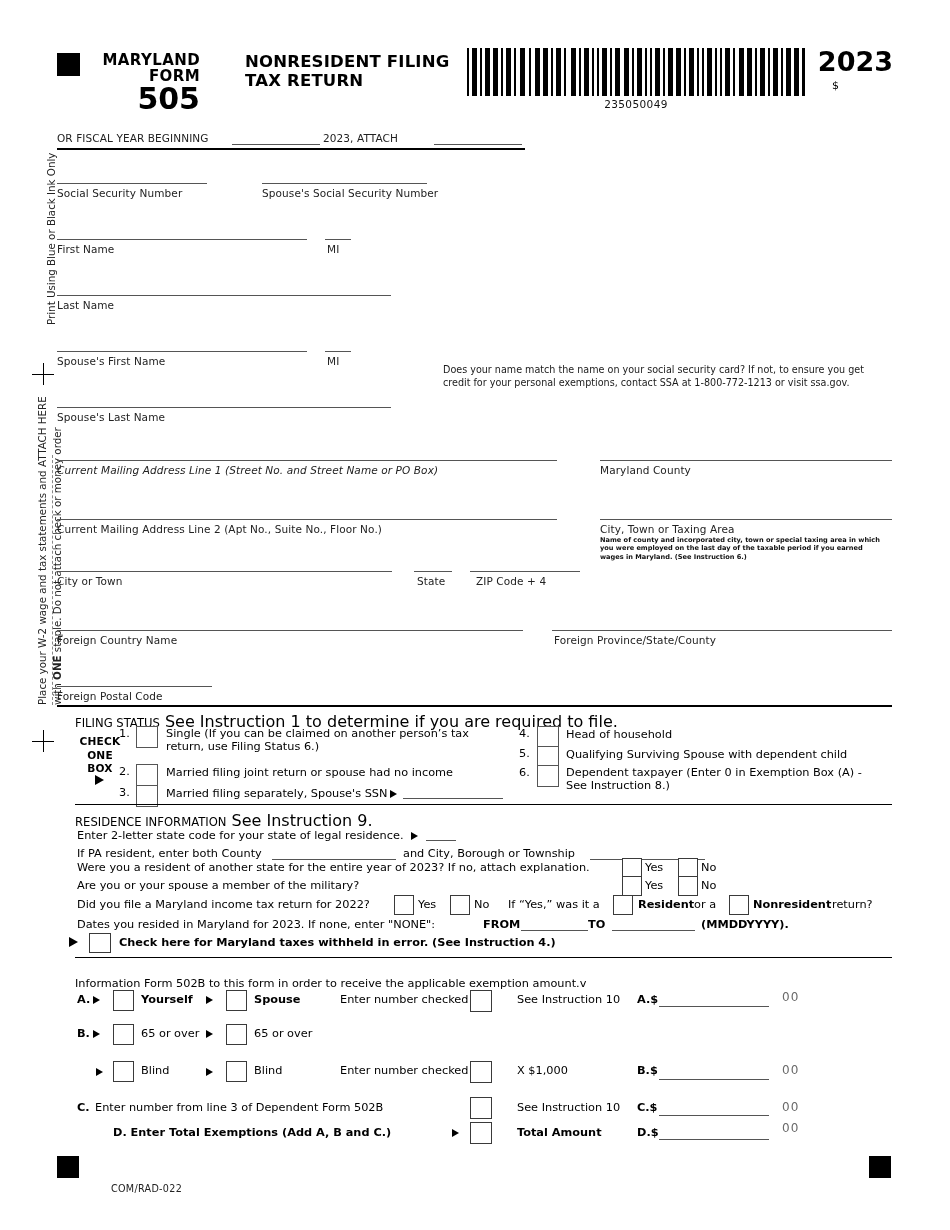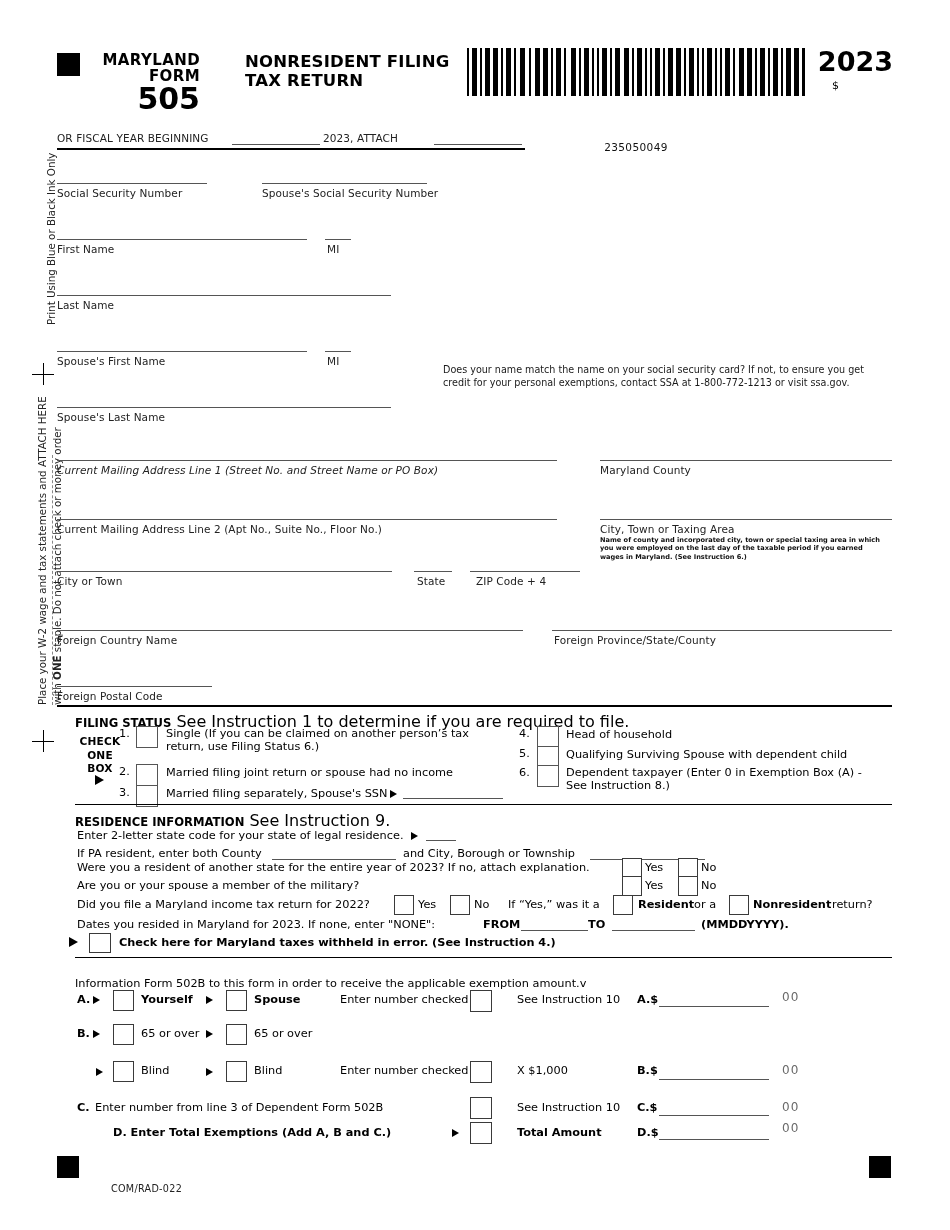--- a/index.html
+++ b/index.html
@@ -189,7 +189,7 @@
       </g>
     </svg>
   </div>
-  <div class="abs barcode-num" style="left:467px; top:98px; width:338px;margin-top:43px;">235050049</div>
+  <div class="abs barcode-num" style="left:467px; top:98px; width:338px;">235050049</div>
 
   <div class="abs hdr-year" style="left:790px; top:48px; width:103px;">2023</div>
   <div class="abs hdr-dollar" style="left:832px; top:79px;">$</div>

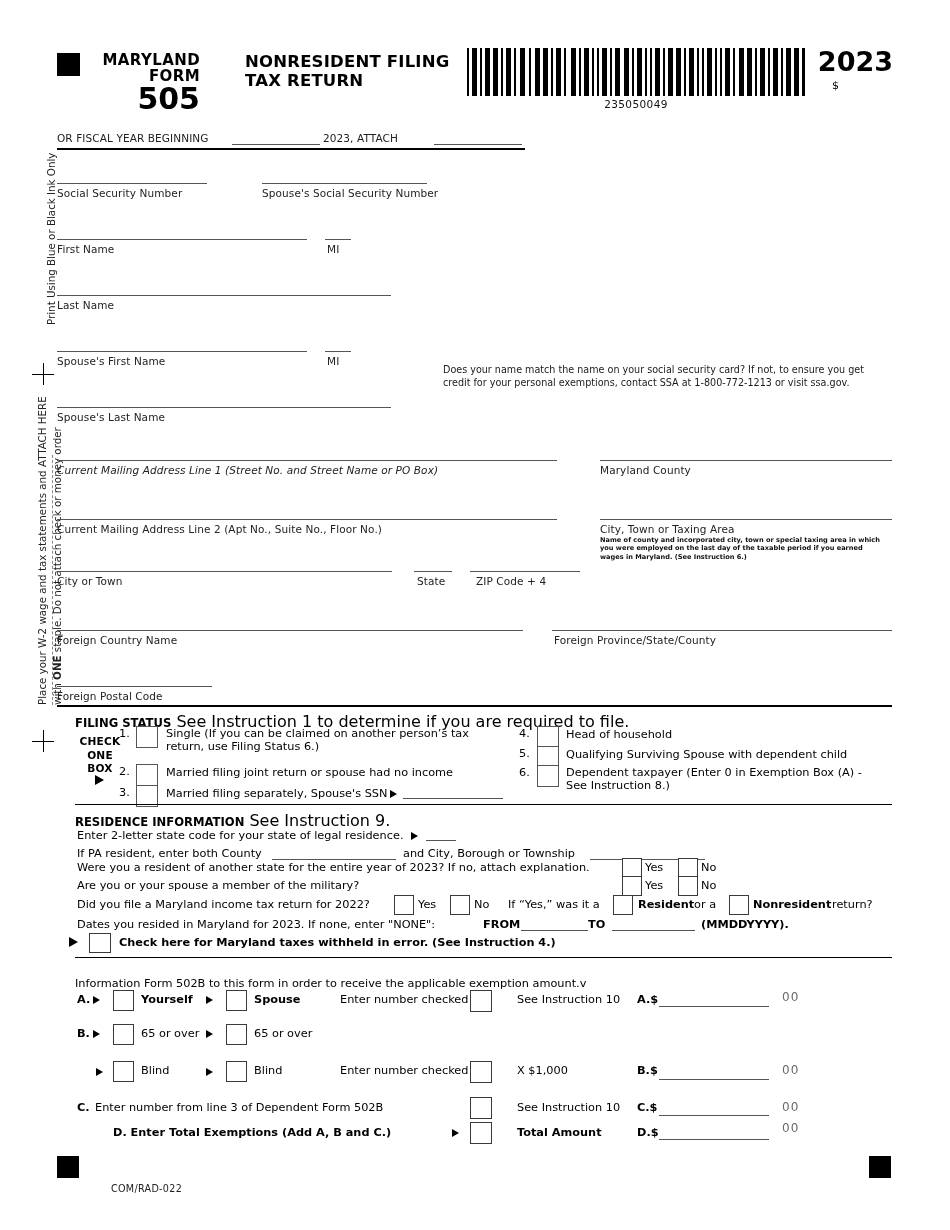--- a/index.html
+++ b/index.html
@@ -80,7 +80,7 @@
     color: #1a1a1a;
     width: 440px;
   }
-  .sec-head { font-weight: bold; font-size: 11.6px; }
+  .sec-head { font-weight: normal; font-size: 11.6px; }
   .sec-txt { font-size: 16px; }
   .chk {
     border: 1.4px solid #555;

